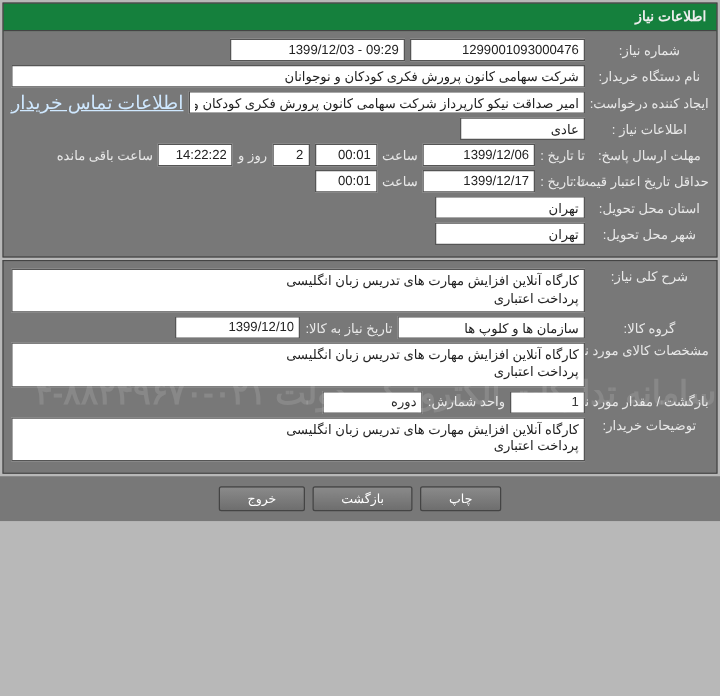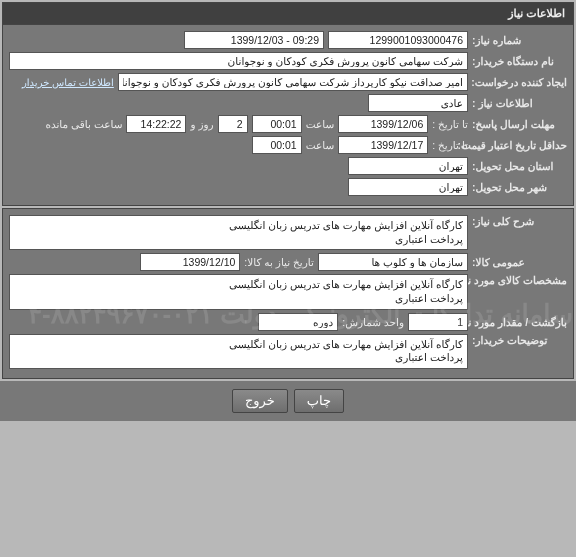--- a/index.html
+++ b/index.html
@@ -16,7 +16,7 @@
     margin: 2px;
   }
   .panel-header {
-    background: #404040;
+    background: #15803d;
     color: #eee;
     padding: 4px 8px;
     font-weight: bold;

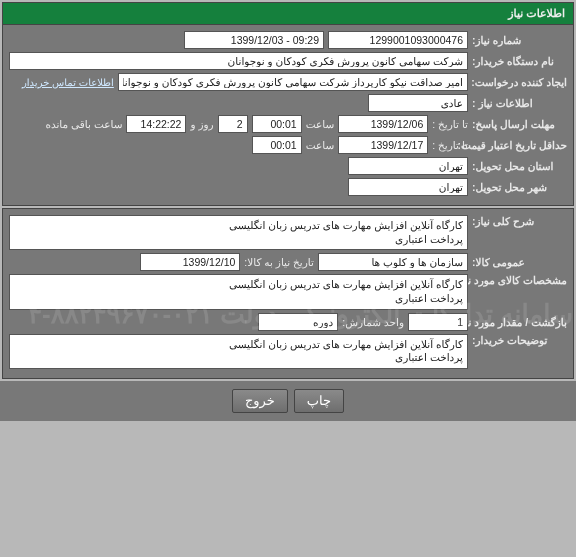--- a/index.html
+++ b/index.html
@@ -40,9 +40,8 @@
   }
   .label-col {
     width: 95px;
-    text-align: left;
+    text-align: center;
     flex-shrink: 0;
-    font-weight: bold;
   }
   input[type=text], .input {
     background: #fff;

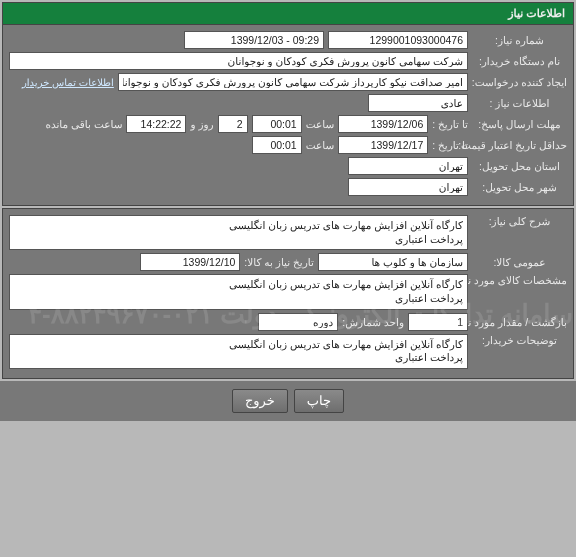--- a/index.html
+++ b/index.html
@@ -64,8 +64,7 @@
     color: #cfe8ff;
     text-decoration: underline;
     cursor: pointer;
-    font-size: 10px;
-    margin-left: 13px;
+    font-size: 15px;
   }
   .footer {
     display: flex;

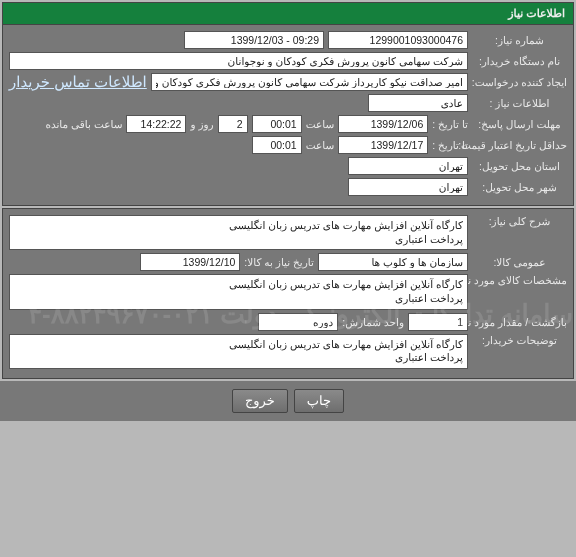--- a/index.html
+++ b/index.html
@@ -165,7 +165,7 @@
     </div>
 
     <div class="row">
-      <span class="label label-col">عمومی کالا:</span>
+      <span class="label label-col">گروه کالا:</span>
       <input type="text" class="input" style="width: 150px;" readonly="" value="سازمان ها و کلوپ ها">
       <span class="label">تاریخ نیاز به کالا:</span>
       <input type="text" class="input" style="width: 100px;" readonly="" value="1399/12/10">

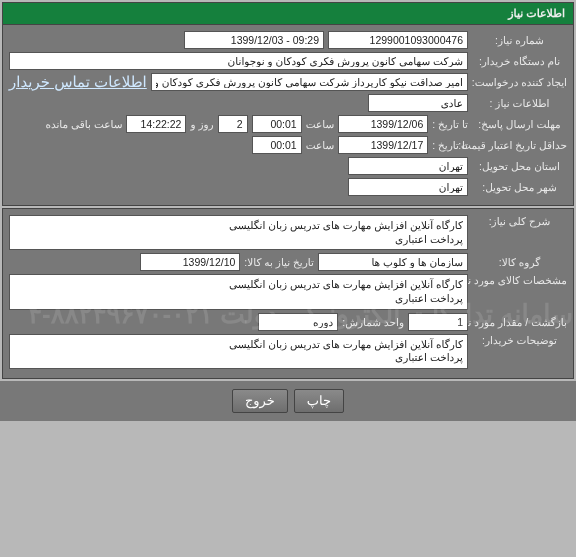--- a/index.html
+++ b/index.html
@@ -77,9 +77,9 @@
     background: linear-gradient(#8a8a8a,#6e6e6e);
     color: #fff;
     border: 1px solid #444;
-    padding: 3px 12px;
+    padding: 3px 22px;
     font-family: Liberation Serif, serif;
-    font-size: 13px;
+    font-size: 10px;
     cursor: pointer;
     border-radius: 2px;
   }

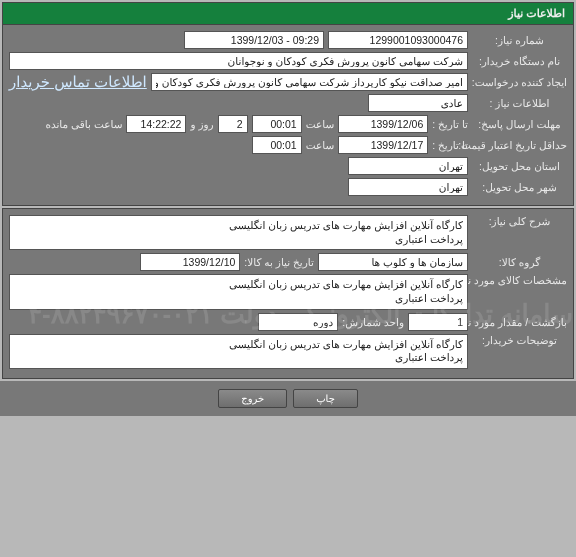--- a/index.html
+++ b/index.html
@@ -198,6 +198,7 @@
 
 <div class="footer">
   <button class="btn">چاپ</button>
+  <button class="btn">بازگشت</button>
   <button class="btn">خروج</button>
 </div>
 

